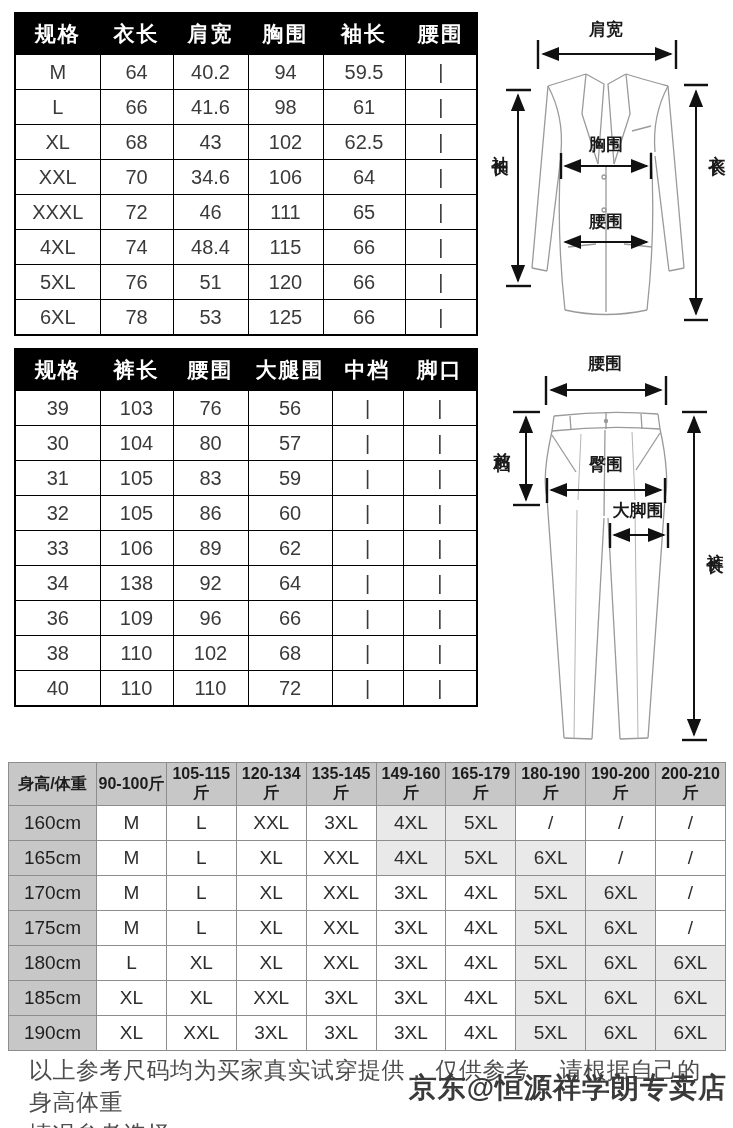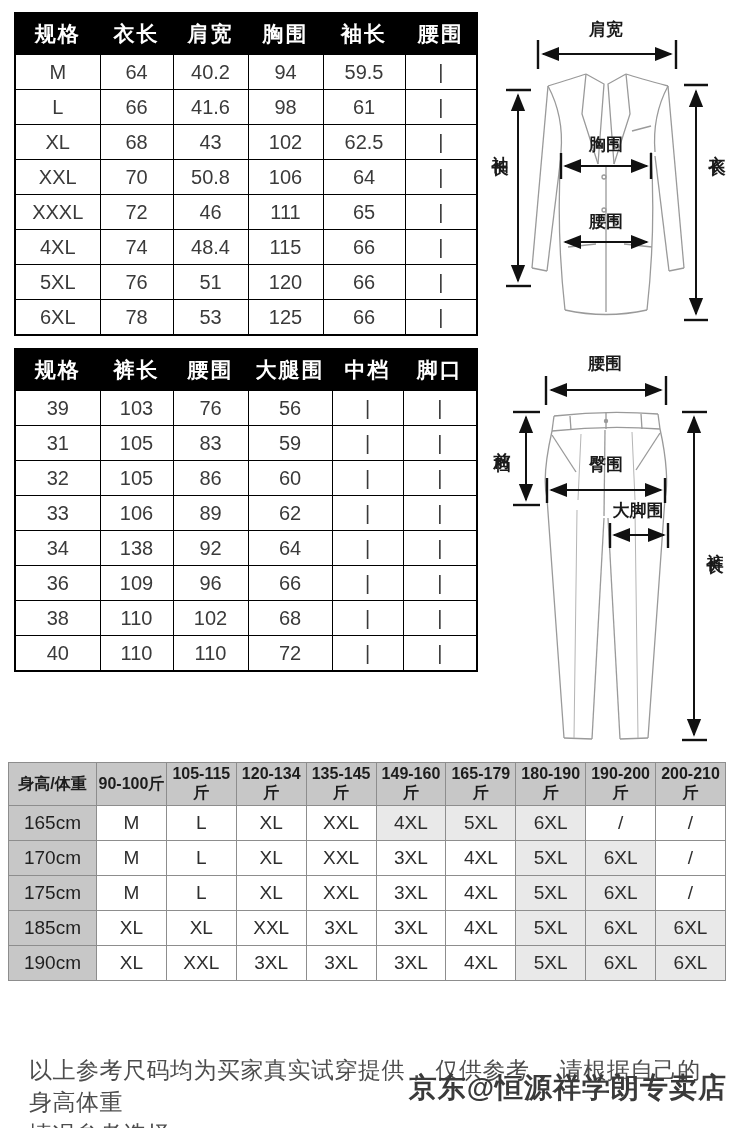--- a/index.html
+++ b/index.html
@@ -122,7 +122,7 @@
         <tr>
           <td>XXL</td>
           <td>70</td>
-          <td>50.8</td>
+          <td>34.6</td>
           <td>106</td>
           <td>64</td>
           <td>|</td>

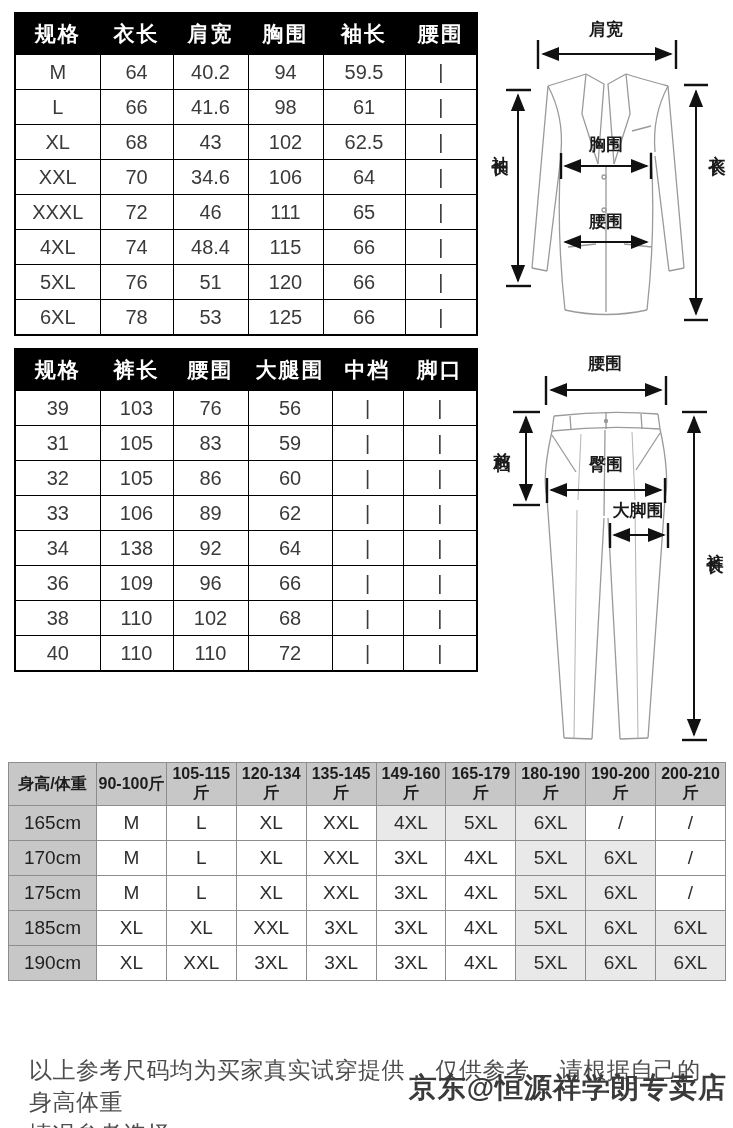--- a/index.html
+++ b/index.html
@@ -250,6 +250,14 @@
           <td>|</td>
         </tr>
         <tr>
+          <td>30</td>
+          <td>104</td>
+          <td>80</td>
+          <td>57</td>
+          <td>|</td>
+          <td>|</td>
+        </tr>
+        <tr>
           <td>31</td>
           <td>105</td>
           <td>83</td>

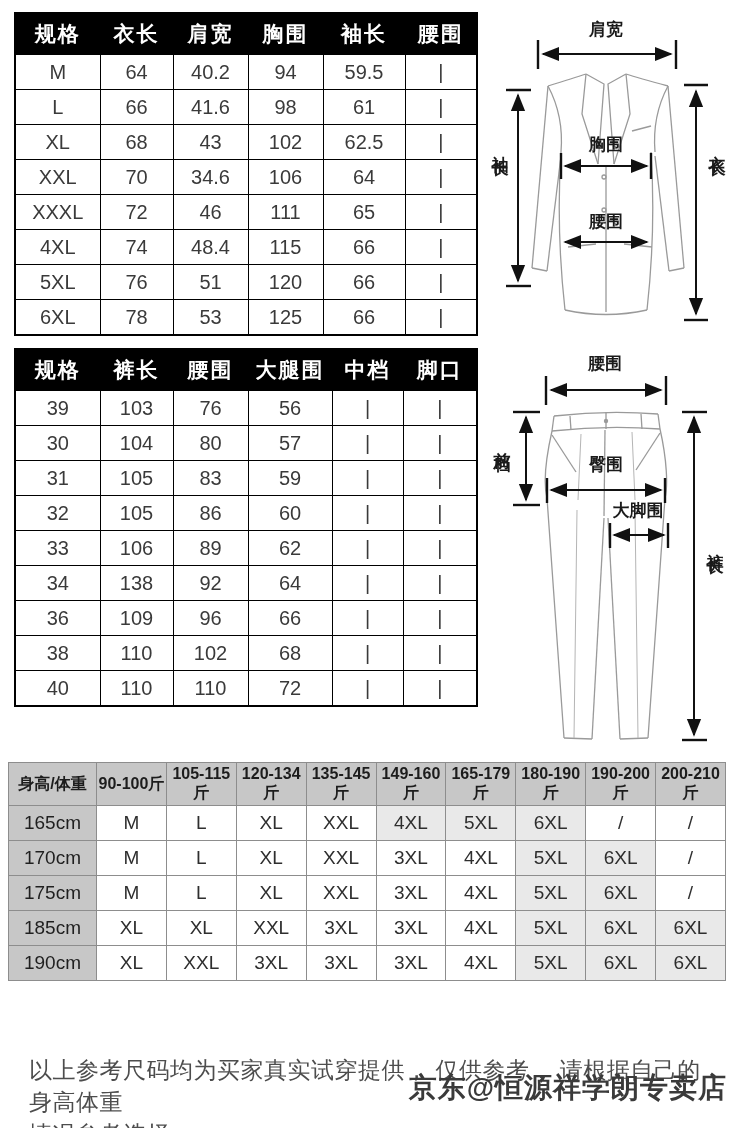--- a/index.html
+++ b/index.html
@@ -404,6 +404,18 @@
       </thead>
       <tbody>
         <tr>
+          <td class="rowhead">160cm</td>
+          <td>M</td>
+          <td>L</td>
+          <td>XXL</td>
+          <td>3XL</td>
+          <td class="shaded">4XL</td>
+          <td class="shaded">5XL</td>
+          <td>/</td>
+          <td>/</td>
+          <td>/</td>
+        </tr>
+        <tr>
           <td class="rowhead">165cm</td>
           <td>M</td>
           <td>L</td>

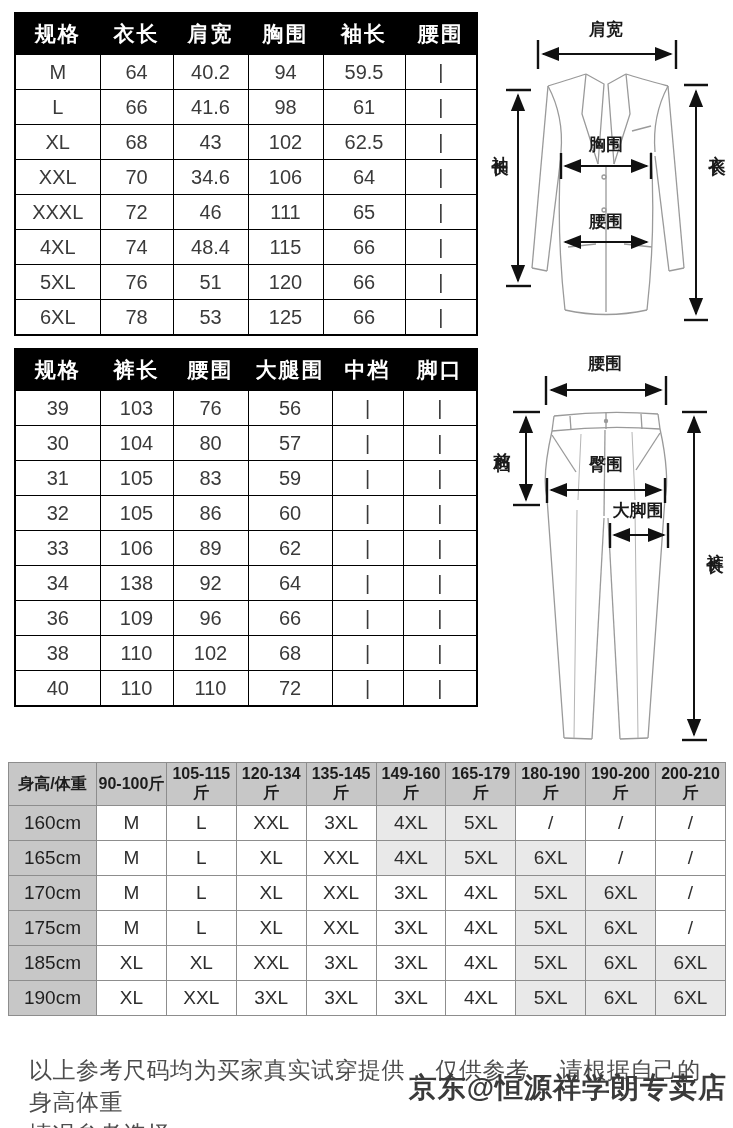--- a/index.html
+++ b/index.html
@@ -452,6 +452,18 @@
           <td>/</td>
         </tr>
         <tr>
+          <td class="rowhead">180cm</td>
+          <td>L</td>
+          <td>XL</td>
+          <td>XL</td>
+          <td>XXL</td>
+          <td>3XL</td>
+          <td>4XL</td>
+          <td class="shaded">5XL</td>
+          <td class="shaded">6XL</td>
+          <td class="shaded">6XL</td>
+        </tr>
+        <tr>
           <td class="rowhead">185cm</td>
           <td>XL</td>
           <td>XL</td>

